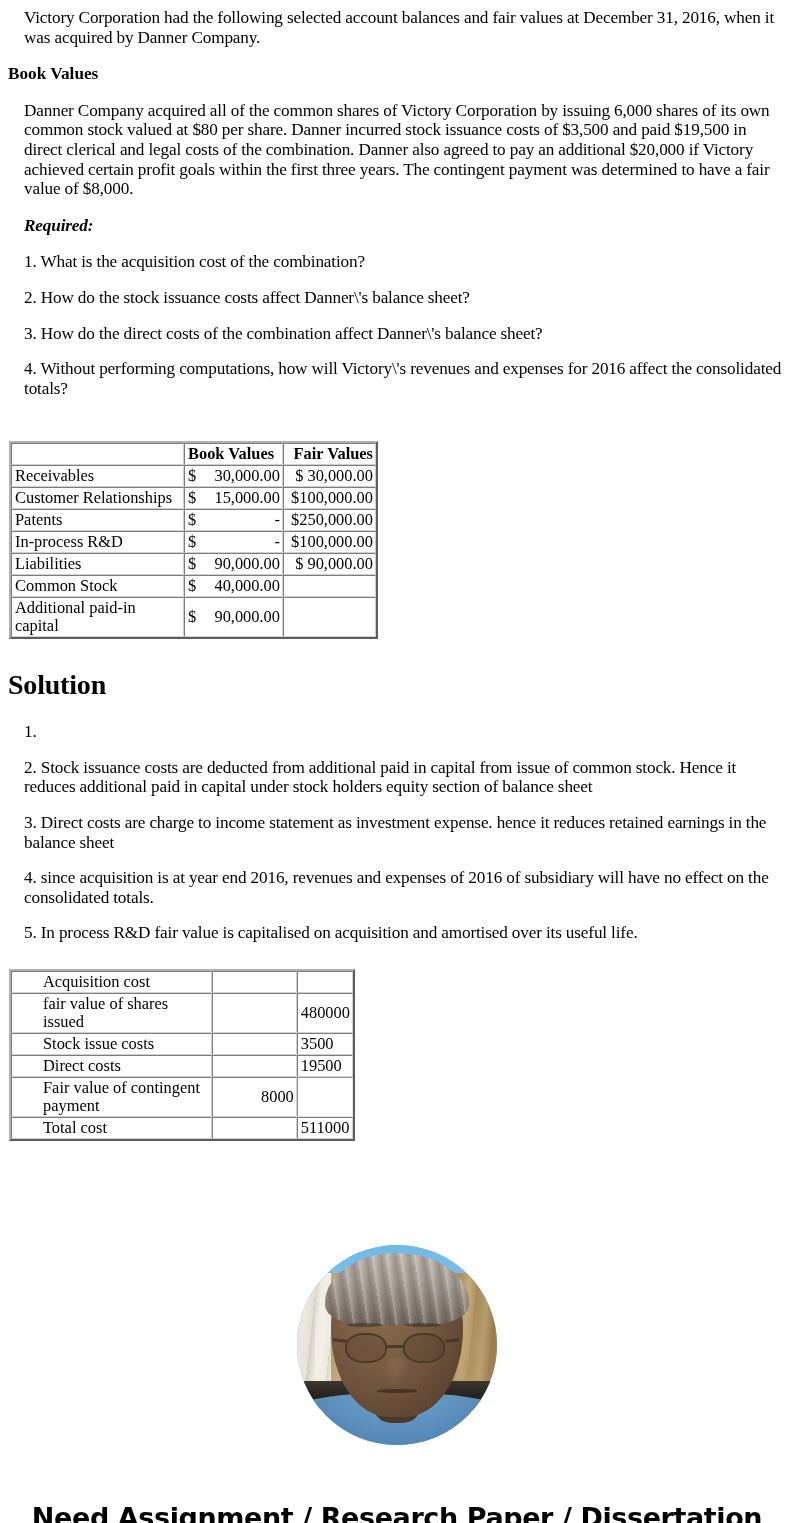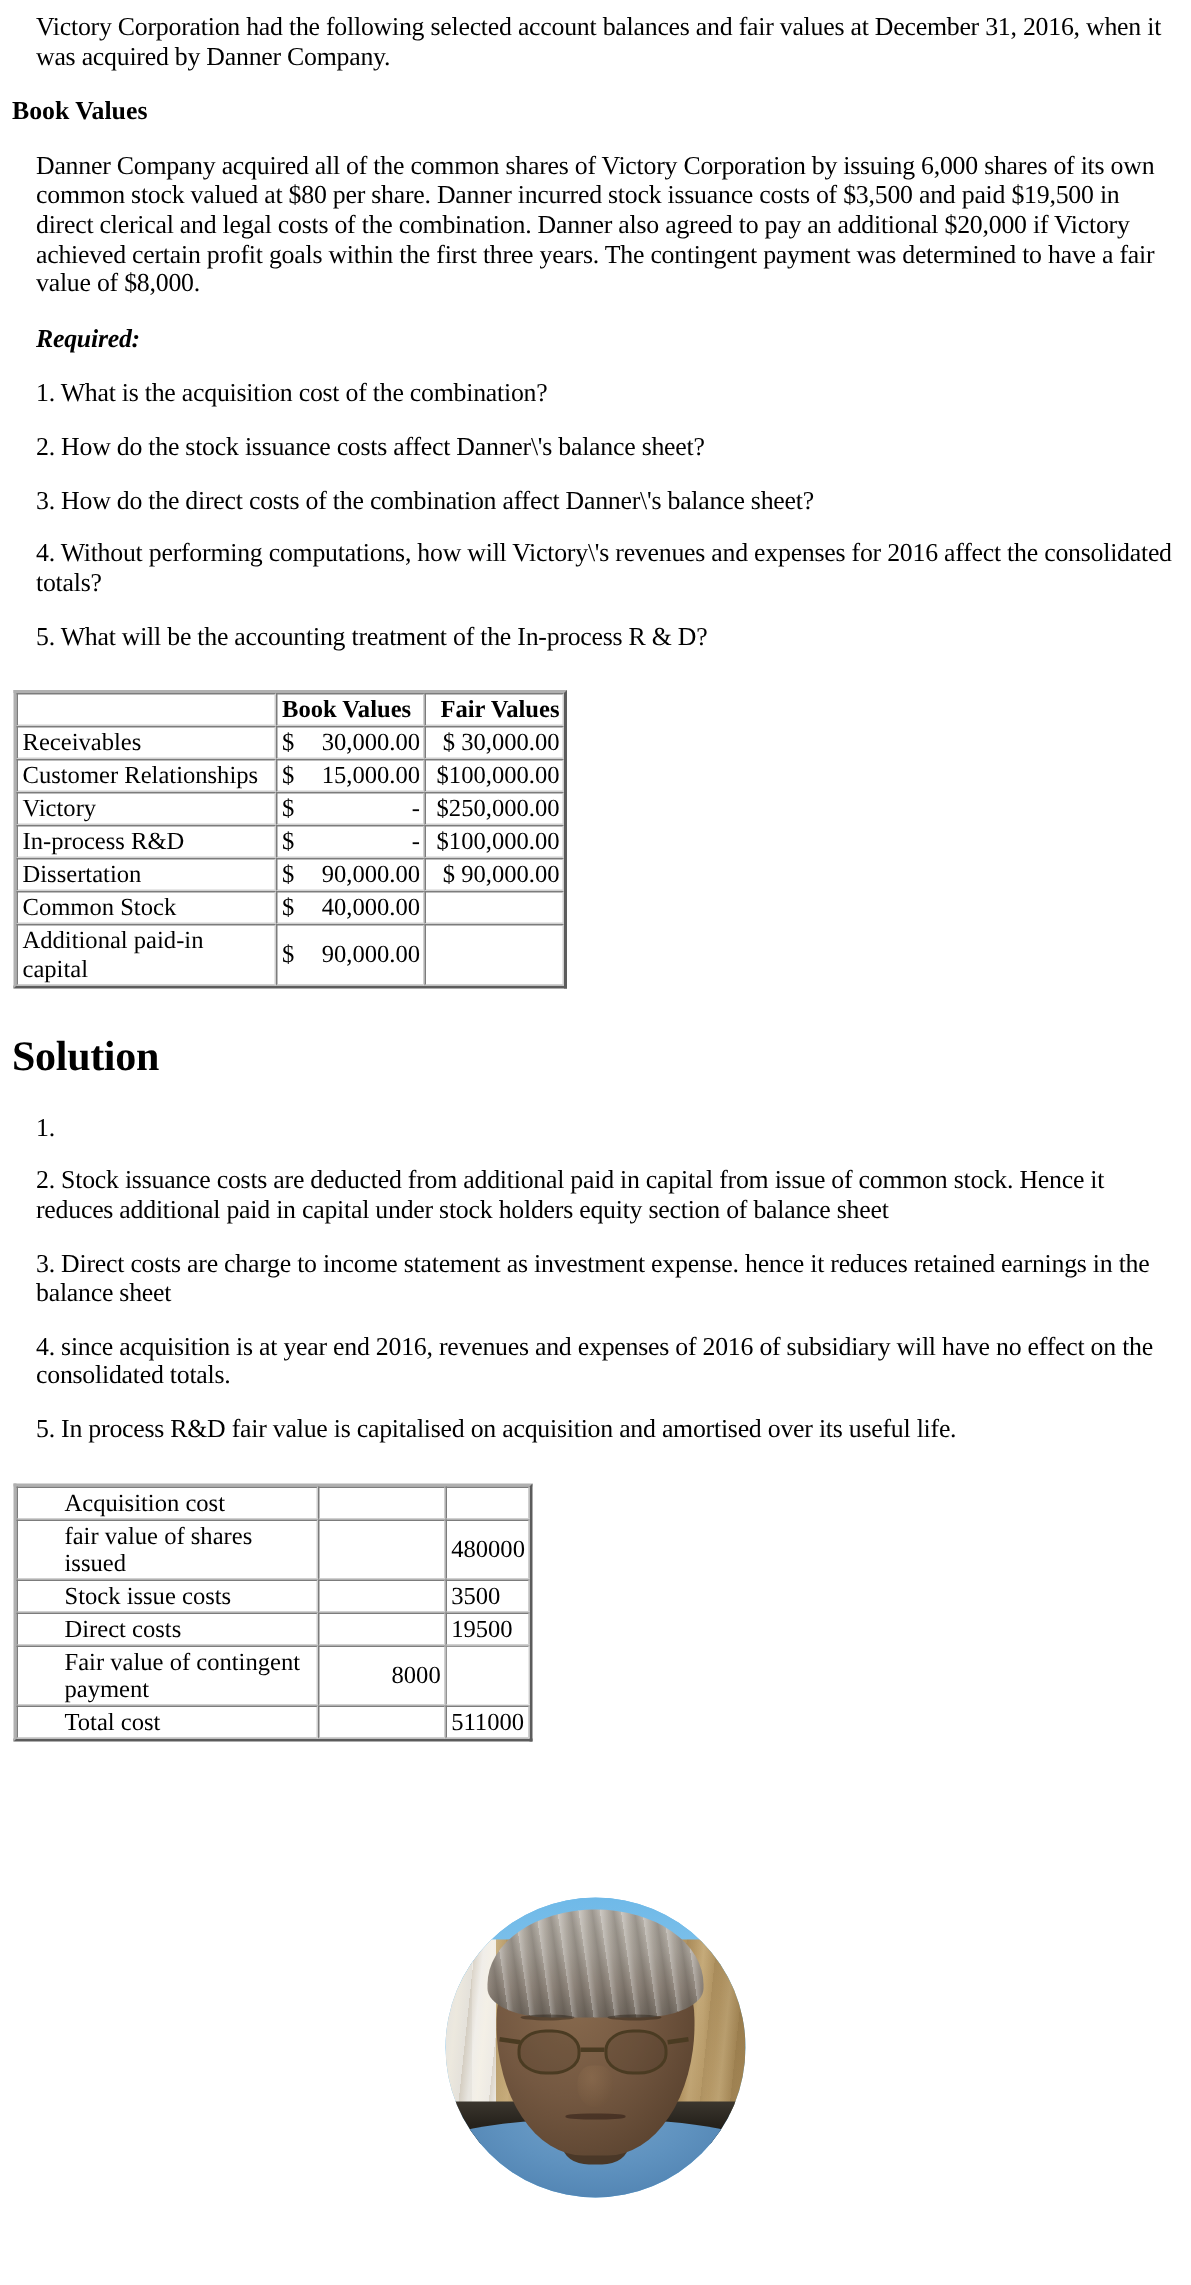--- a/index.html
+++ b/index.html
@@ -288,7 +288,6 @@
   <div class="gap-sm"></div>
   <p class="para">4. Without performing computations, how will Victory\'s revenues and expenses for 2016 affect the consolidated totals?</p>
   <div class="gap-sm"></div>
-  <p class="para">5. What will be the accounting treatment of the In-process R &amp; D?</p>
 
   <div style="height:26px"></div>
 

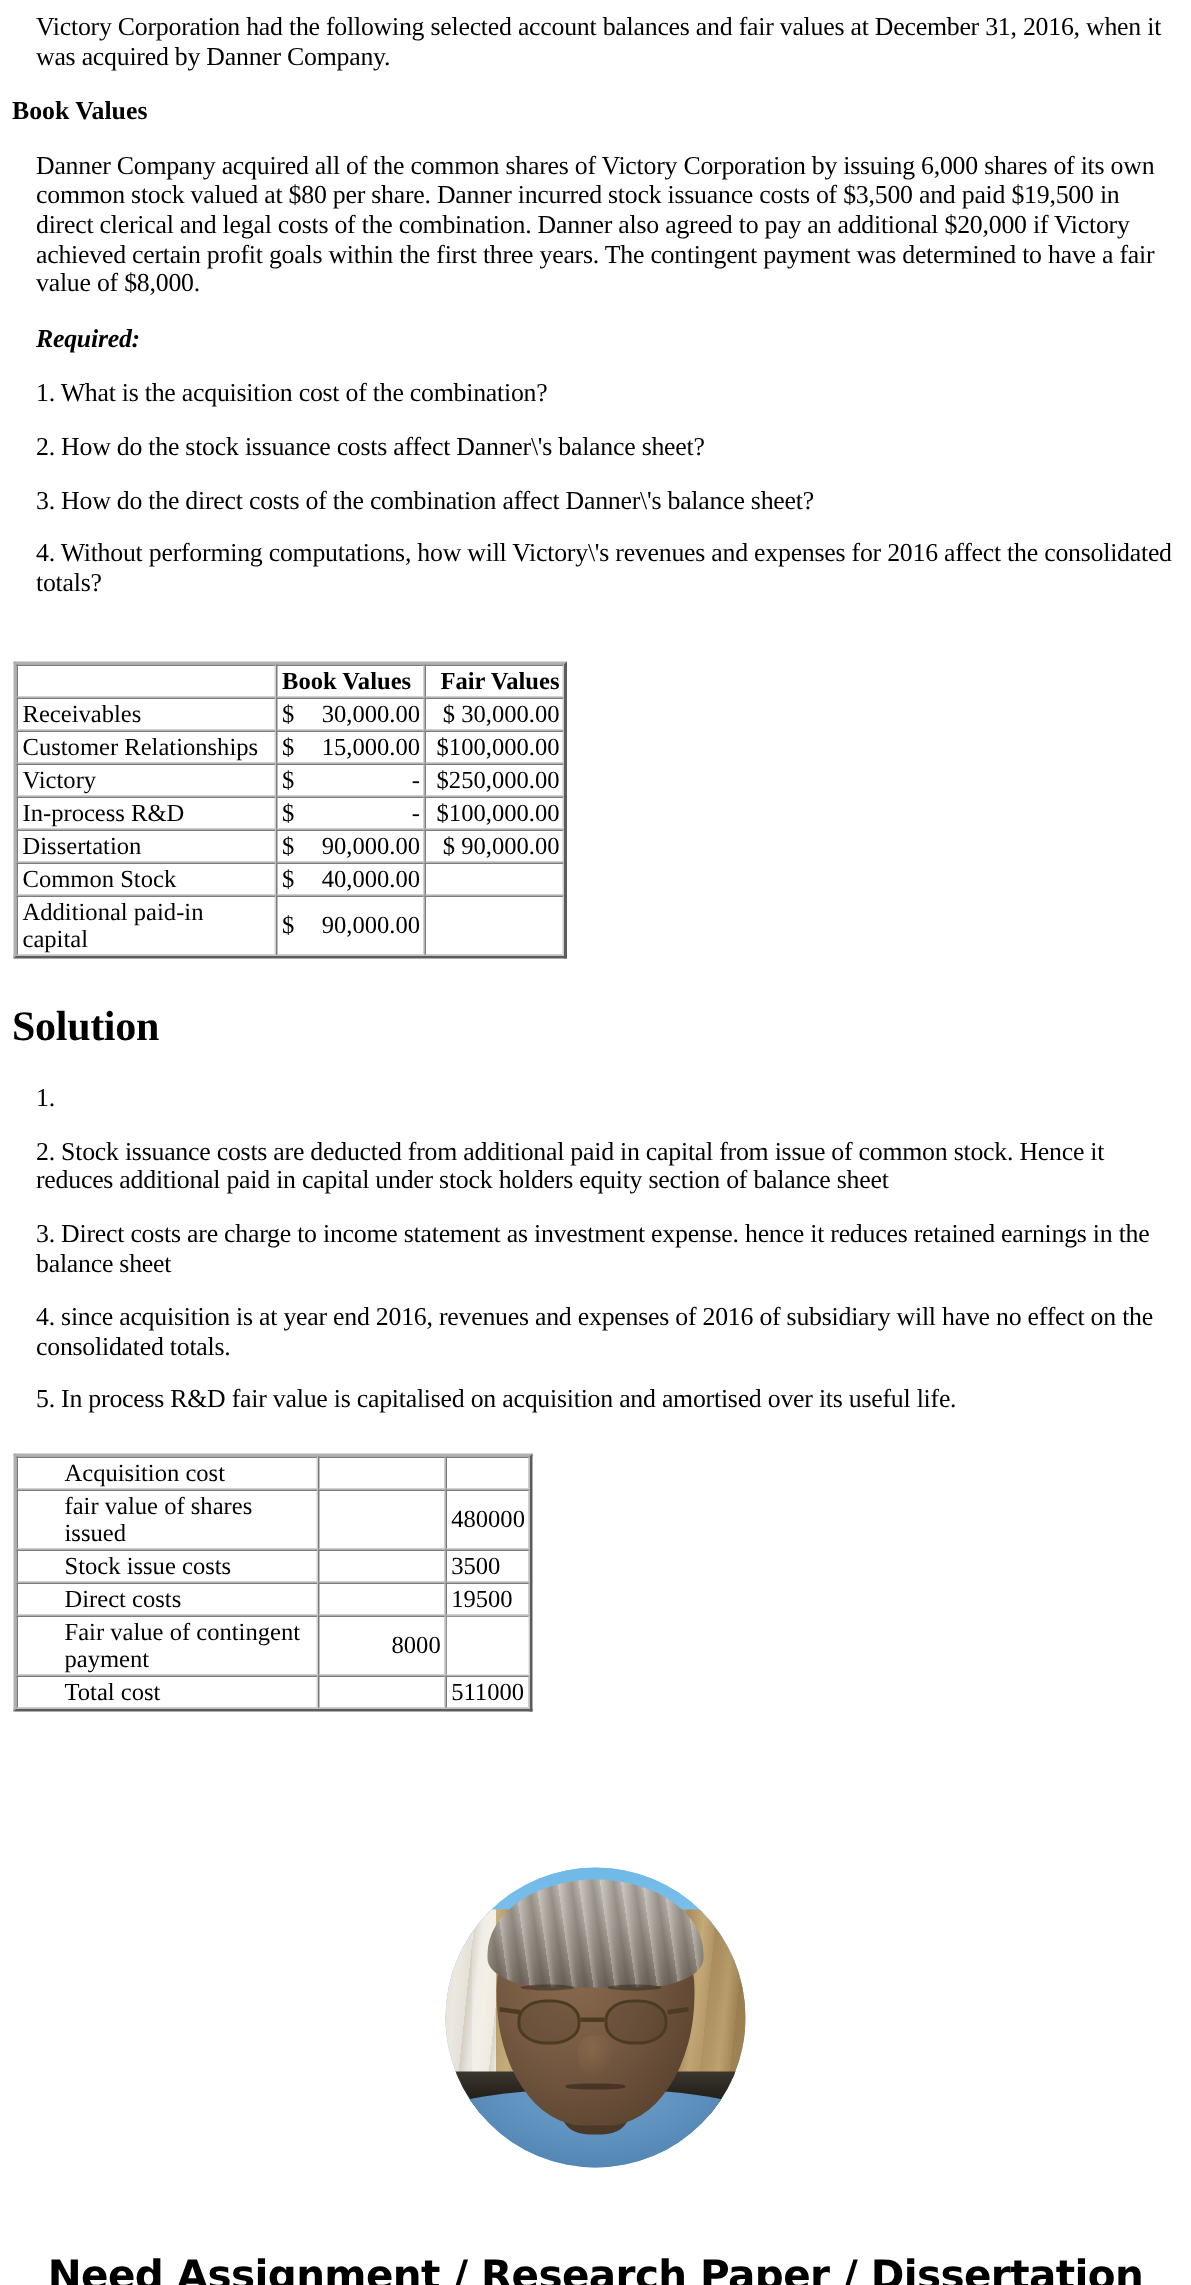--- a/index.html
+++ b/index.html
@@ -322,7 +322,7 @@
       </tr>
 
       <tr>
-        <td class="c-label">Victory</td>
+        <td class="c-label">Patents</td>
         <td class="c-book">
           <span class="money">
               <span class="sym">$</span>

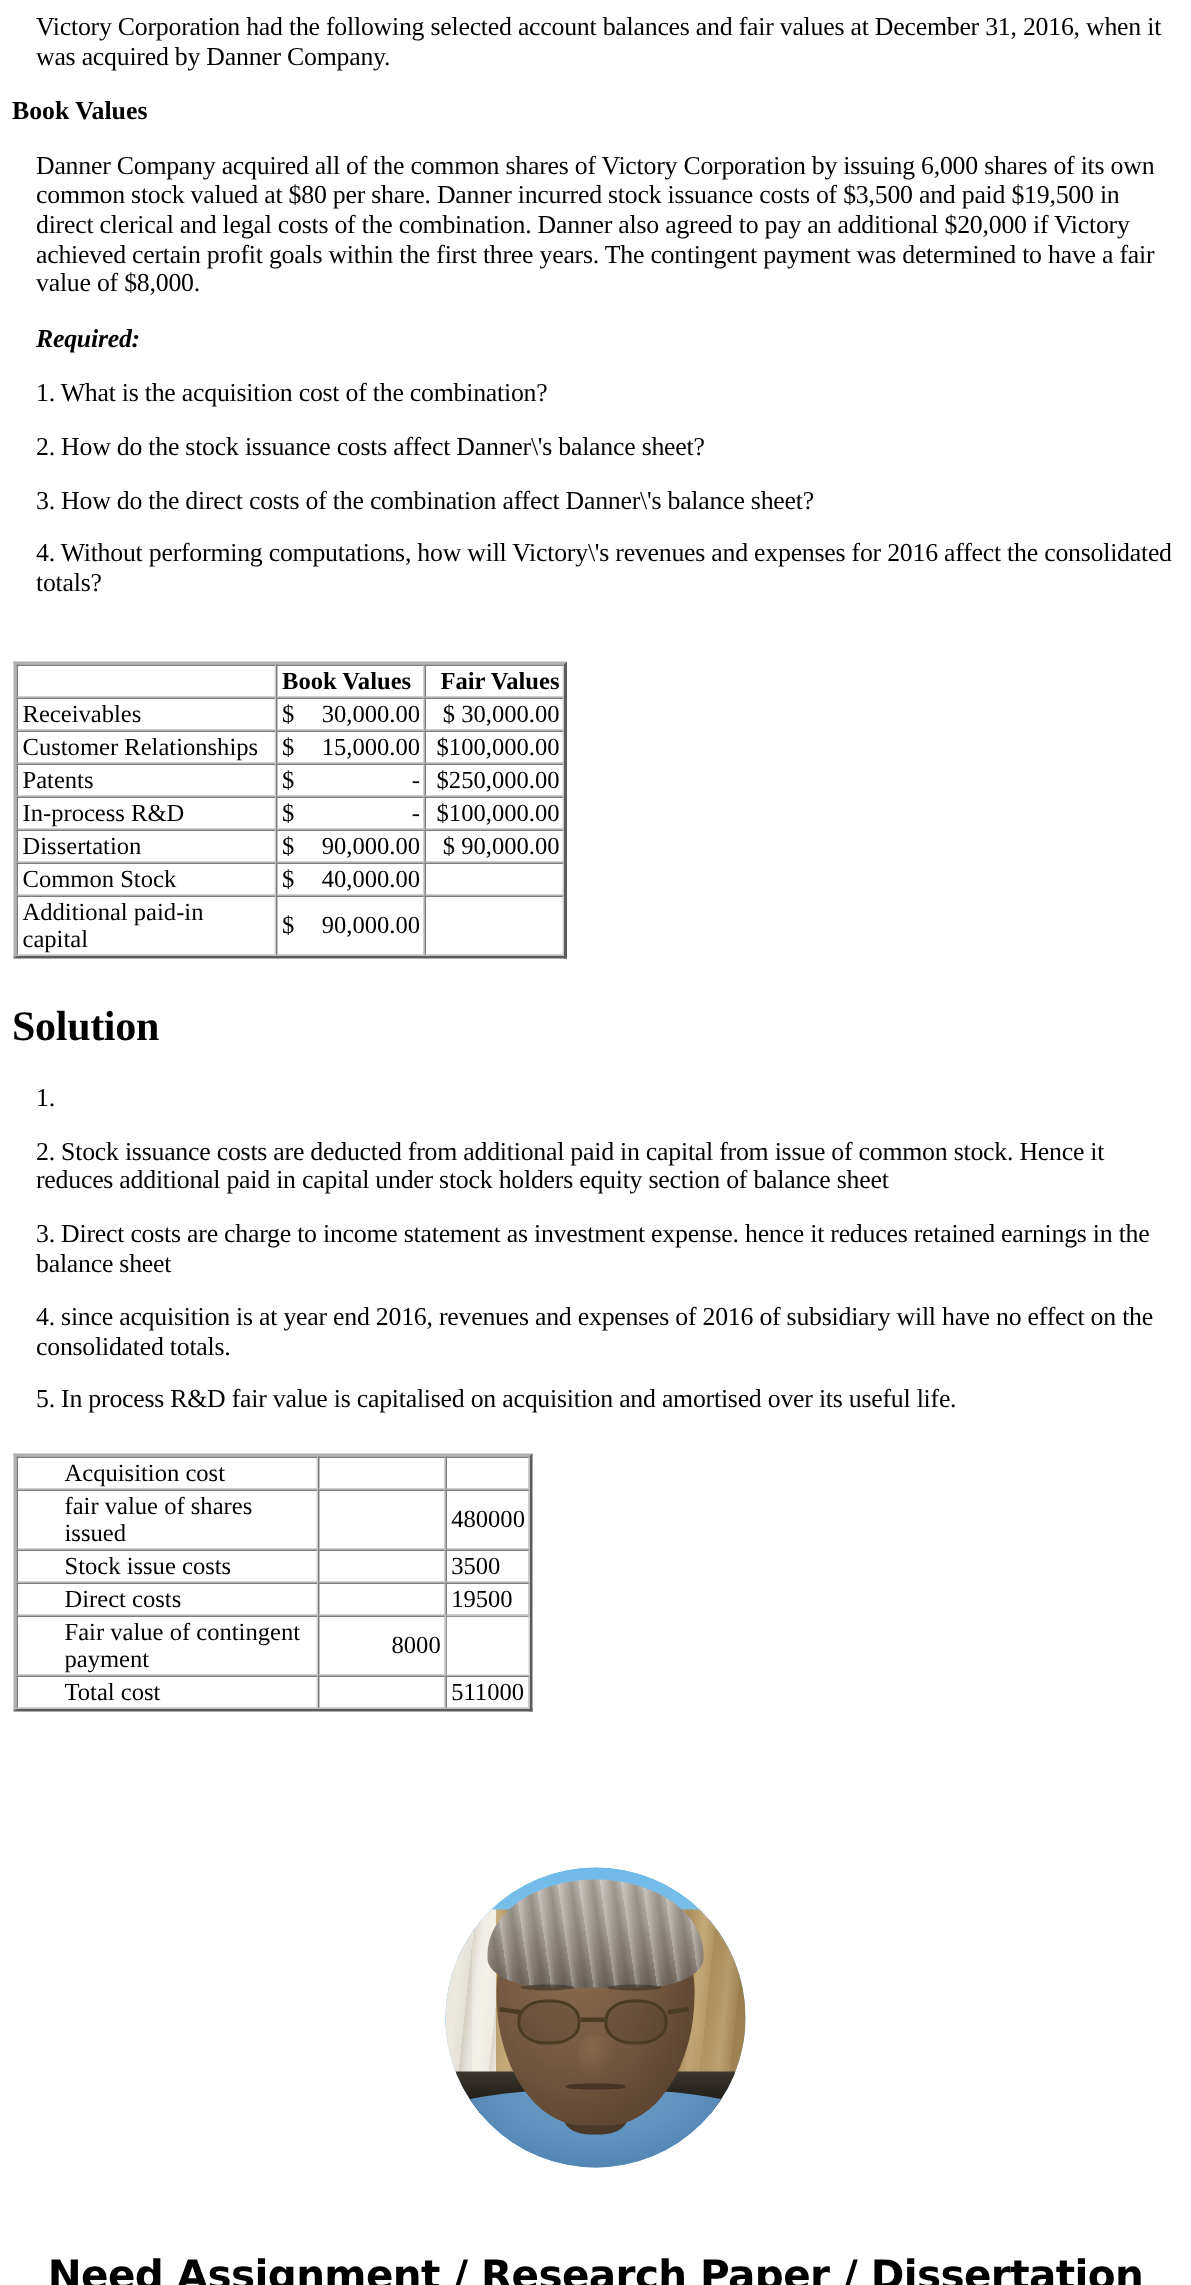--- a/index.html
+++ b/index.html
@@ -344,7 +344,7 @@
       </tr>
 
       <tr>
-        <td class="c-label">Dissertation</td>
+        <td class="c-label">Liabilities</td>
         <td class="c-book">
           <span class="money">
               <span class="sym">$</span>

